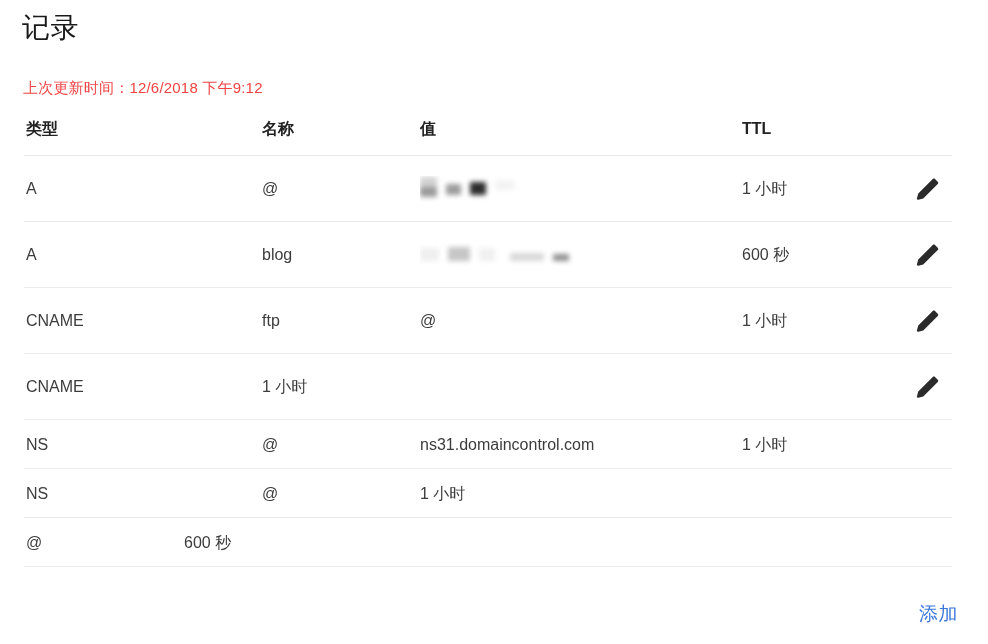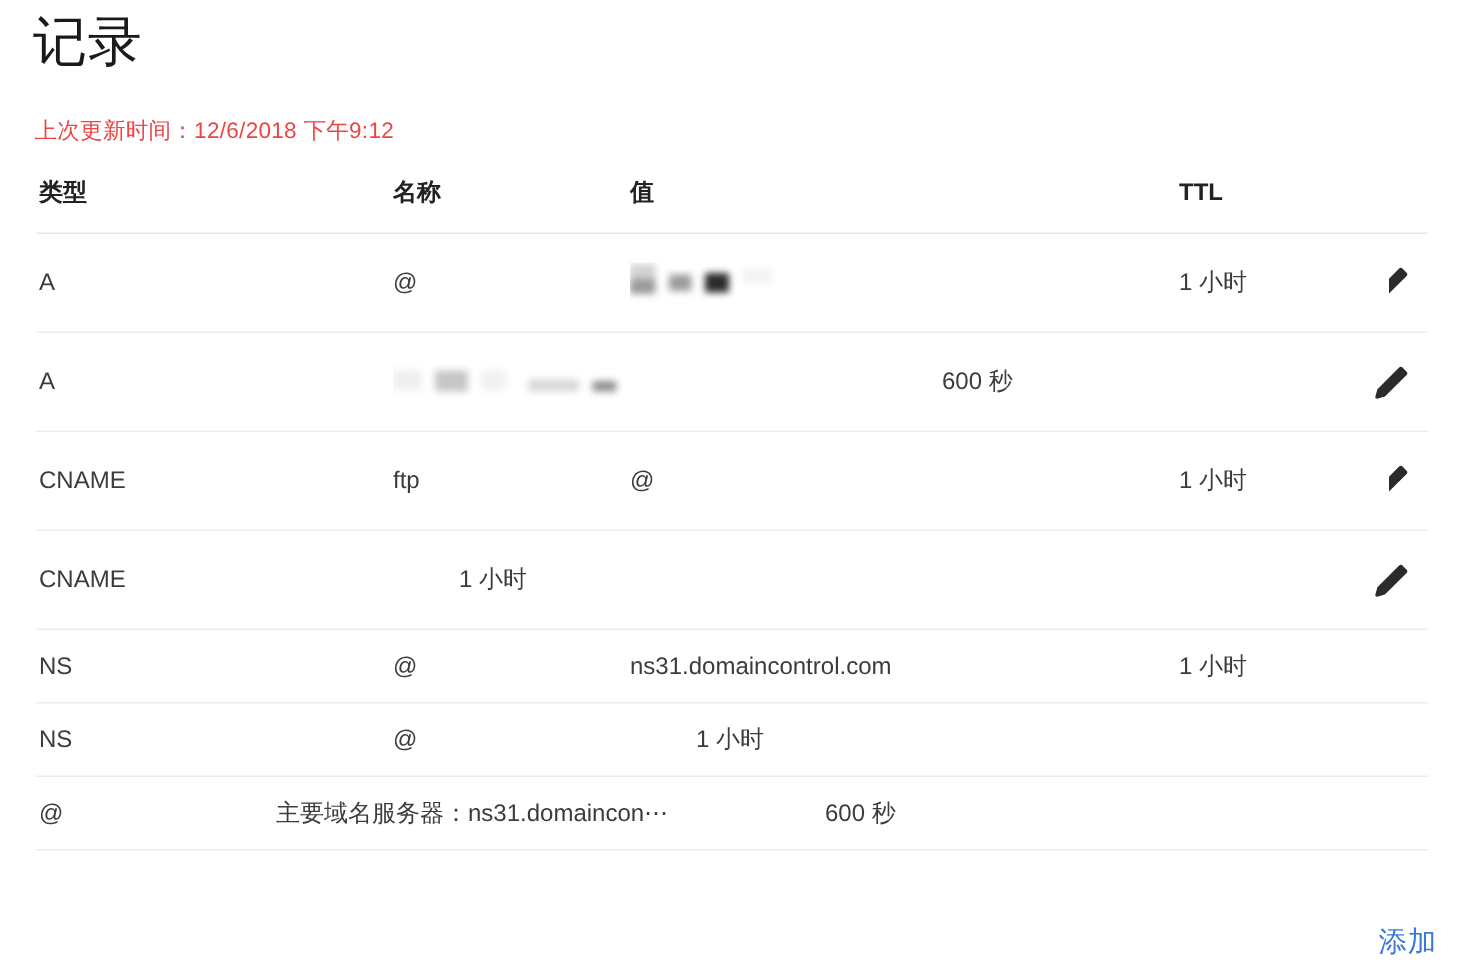--- a/index.html
+++ b/index.html
@@ -25,7 +25,7 @@
     position: absolute;
     left: 22px;
     top: 5px;
-    font-size: 36px;
+    font-size: 28px;
     line-height: 46px;
     font-weight: 400;
     color: #1a1a1a;

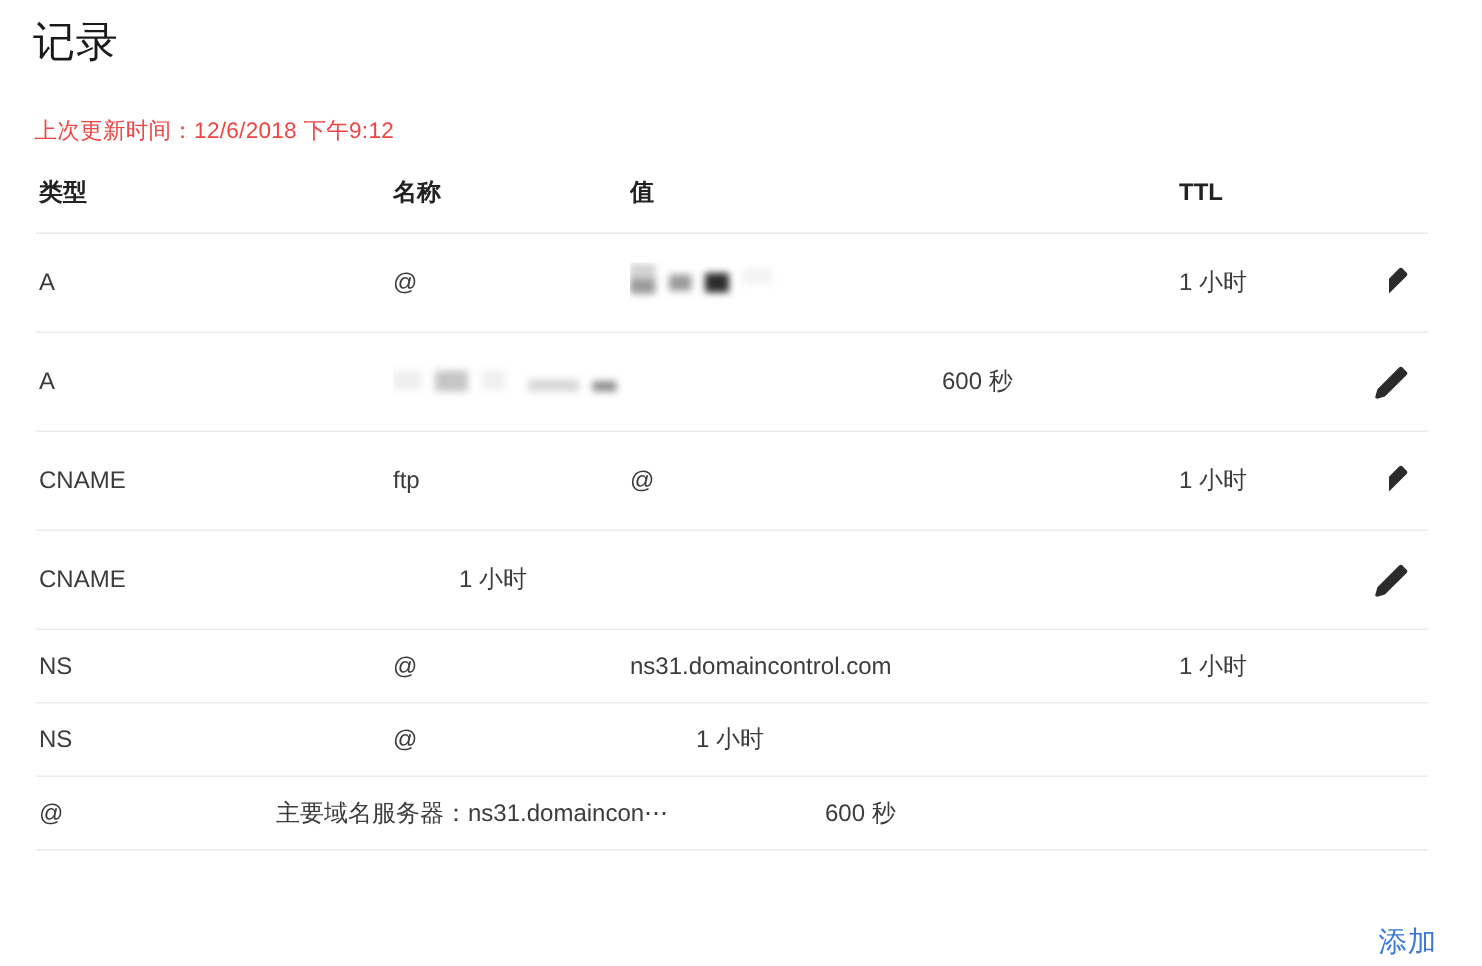--- a/index.html
+++ b/index.html
@@ -92,7 +92,7 @@
   .col-type  { width: 236px; }
   .col-name  { width: 158px; }
   .col-value { width: 322px; }
-  .col-ttl   { width: 140px; margin-left: 44px; }
+  .col-ttl   { width: 140px; }
   .col-edit  { flex: 1; display: flex; justify-content: flex-end; align-items: center; padding-right: 8px; }
 
   .header-row .cell {

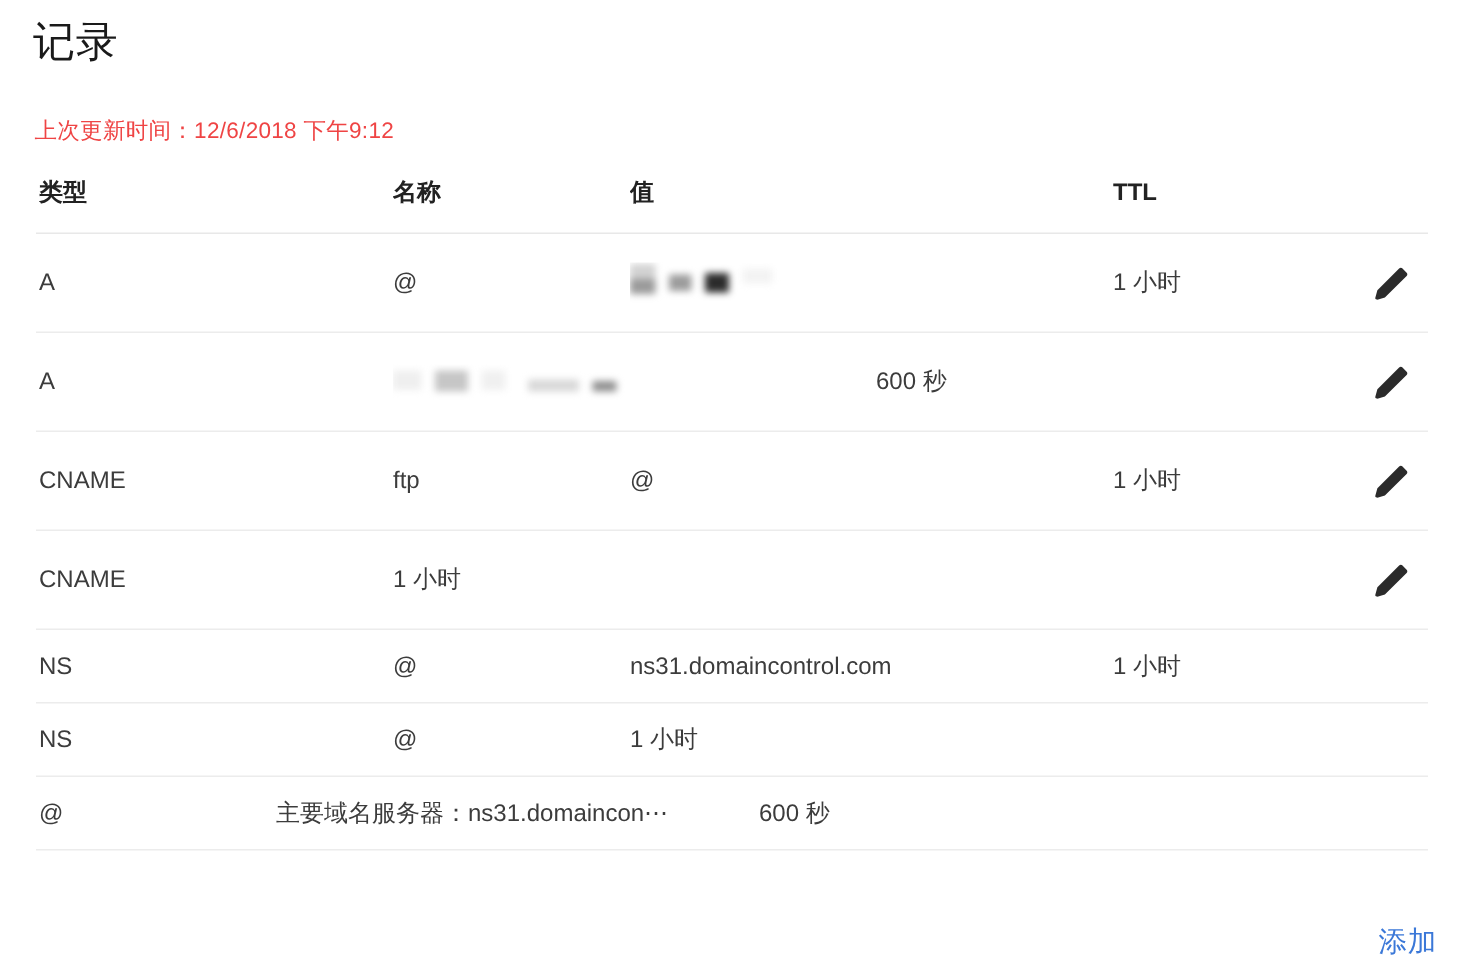--- a/index.html
+++ b/index.html
@@ -192,6 +192,7 @@
   </div>
         <div class="row tall">
     <div class="cell col-type">A</div>
+    <div class="cell col-name">blog</div>
     <div class="cell col-value value-truncate"><span class="redacted rd-a2">
               <span class="blk b1"></span>
               <span class="blk b2"></span>

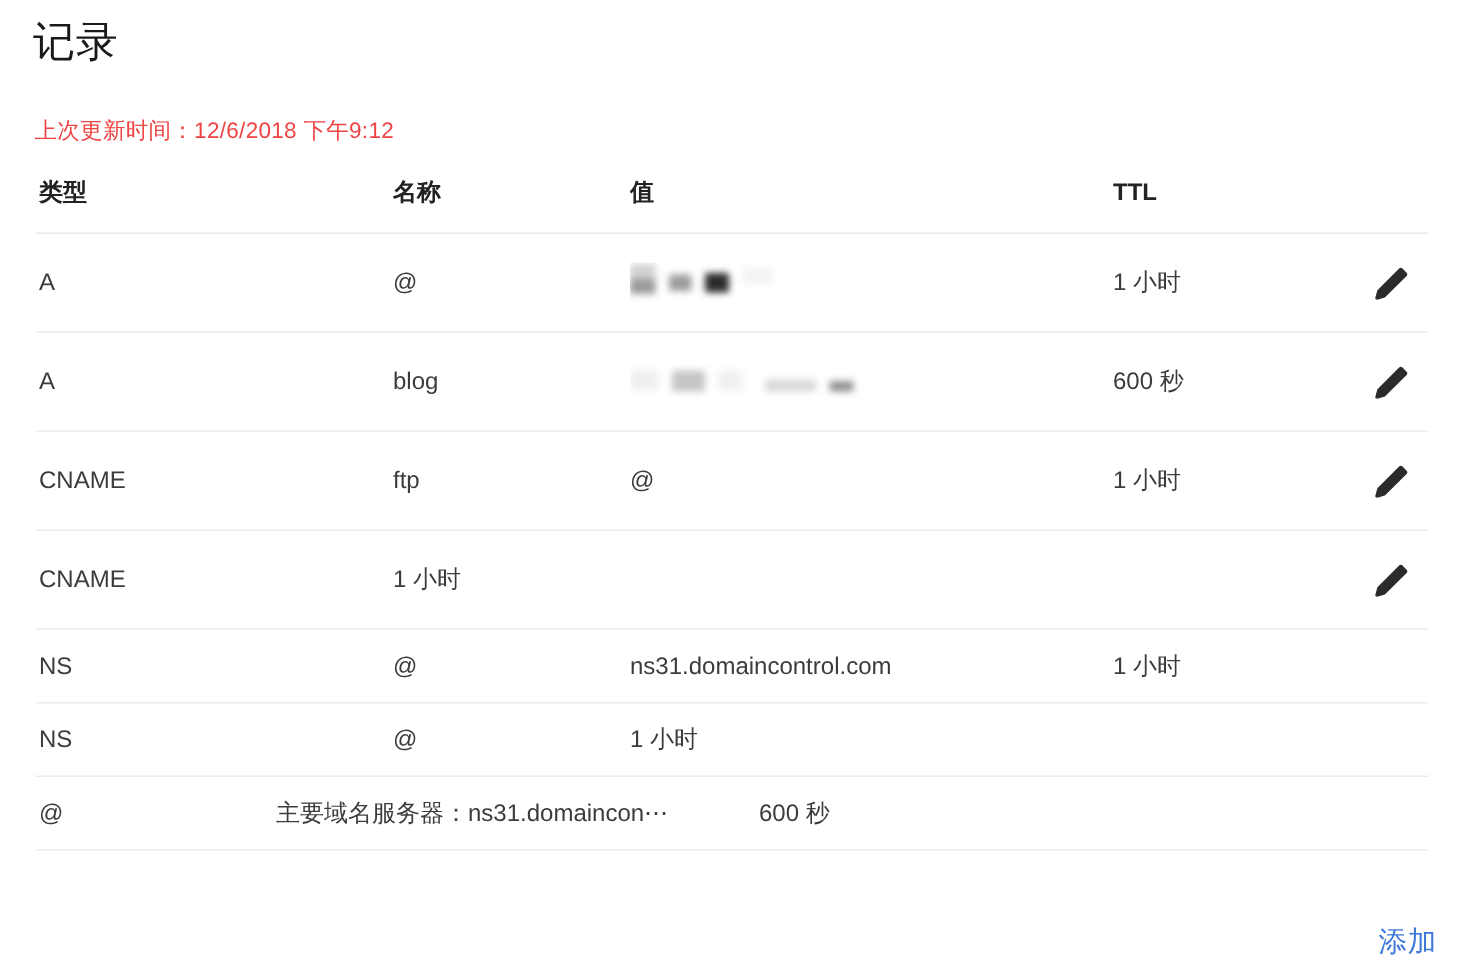--- a/index.html
+++ b/index.html
@@ -251,7 +251,6 @@
   </div>
         <div class="row short">
     <div class="cell col-name">@</div>
-    <div class="cell col-value value-truncate">主要域名服务器：ns31.domaincon⋯</div>
     <div class="cell col-ttl">600 秒</div>
     <div class="cell col-edit"></div>
   </div>

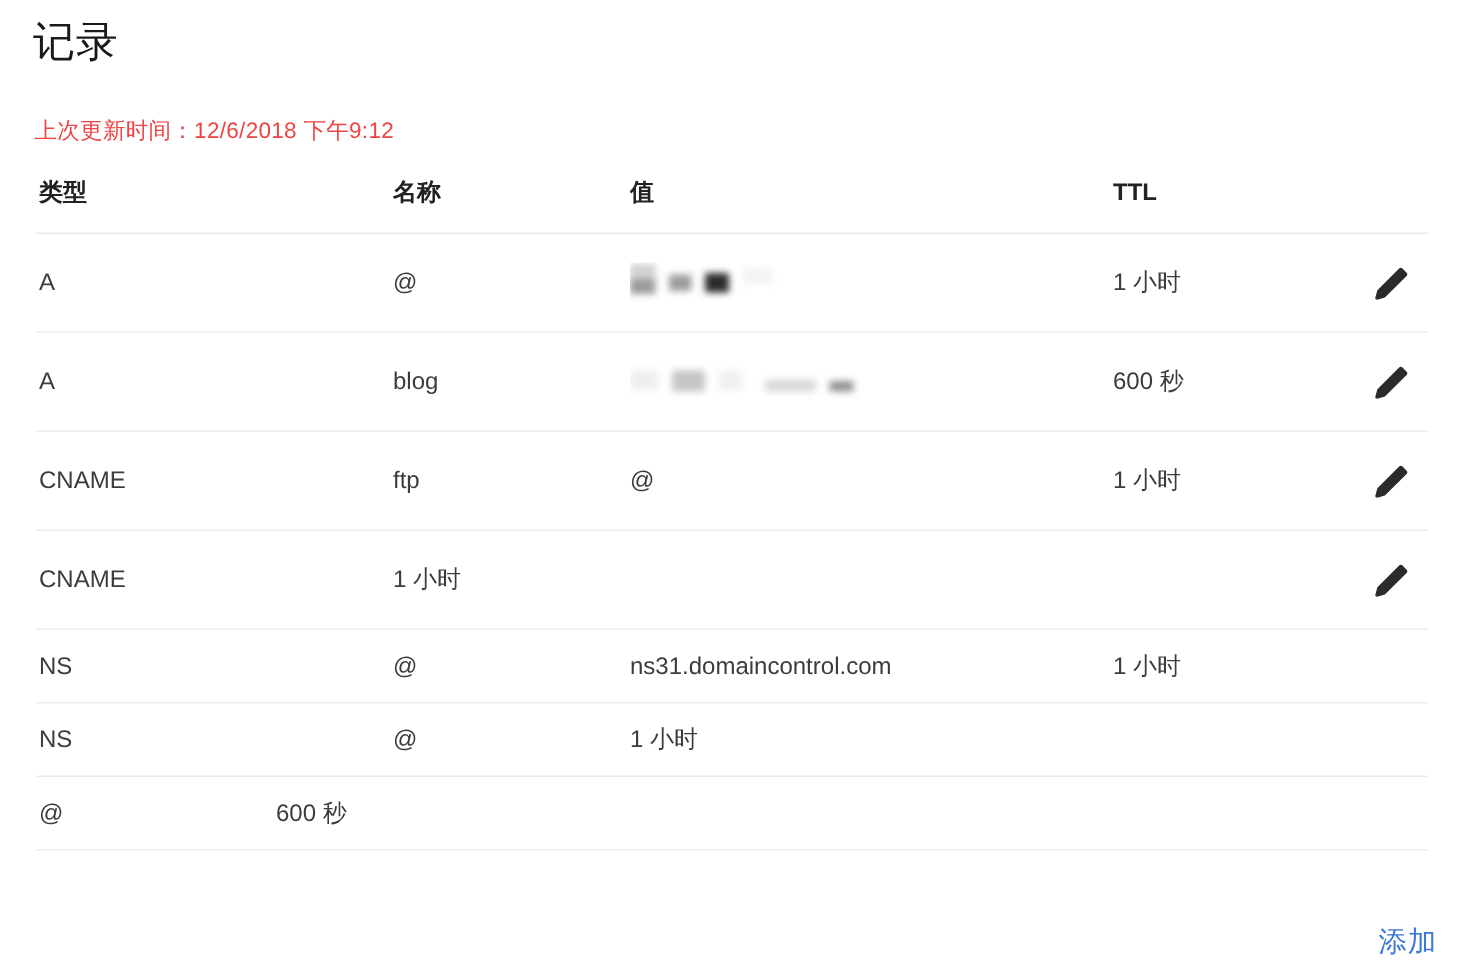--- a/index.html
+++ b/index.html
@@ -143,7 +143,7 @@
   .add-link {
     position: absolute;
     right: 30px;
-    bottom: 2px;
+    bottom: 17px;
     font-size: 19px;
     line-height: 26px;
     color: #3b78d8;

